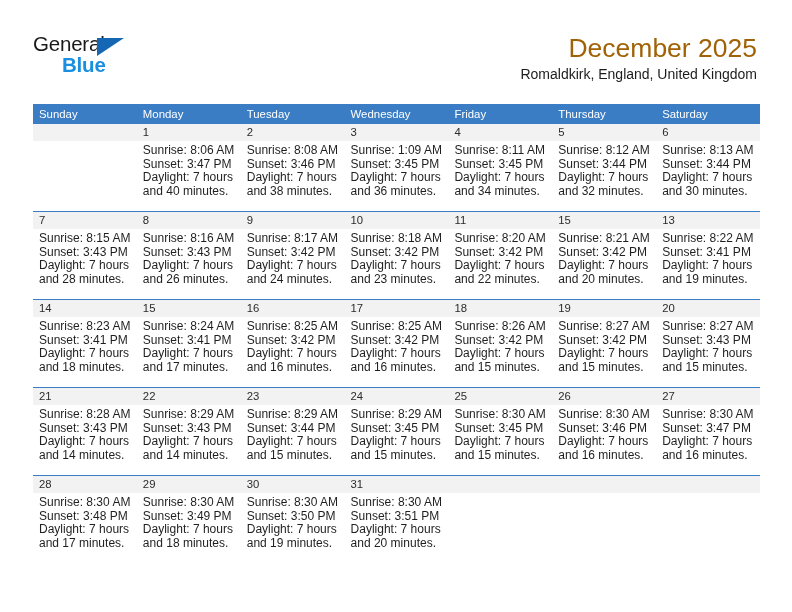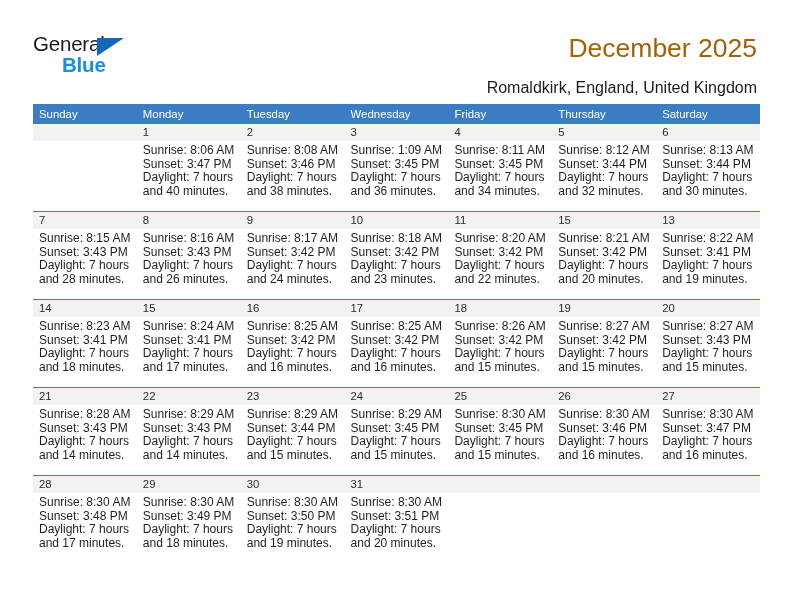--- a/index.html
+++ b/index.html
@@ -79,8 +79,8 @@
     white-space: nowrap;
   }
   .location {
-    margin-top: 16px;
-    font-size: 16px;
+    margin-top: 2px;
+    font-size: 14px;
     color: #1c1c1c;
     line-height: 16px;
     white-space: nowrap;

